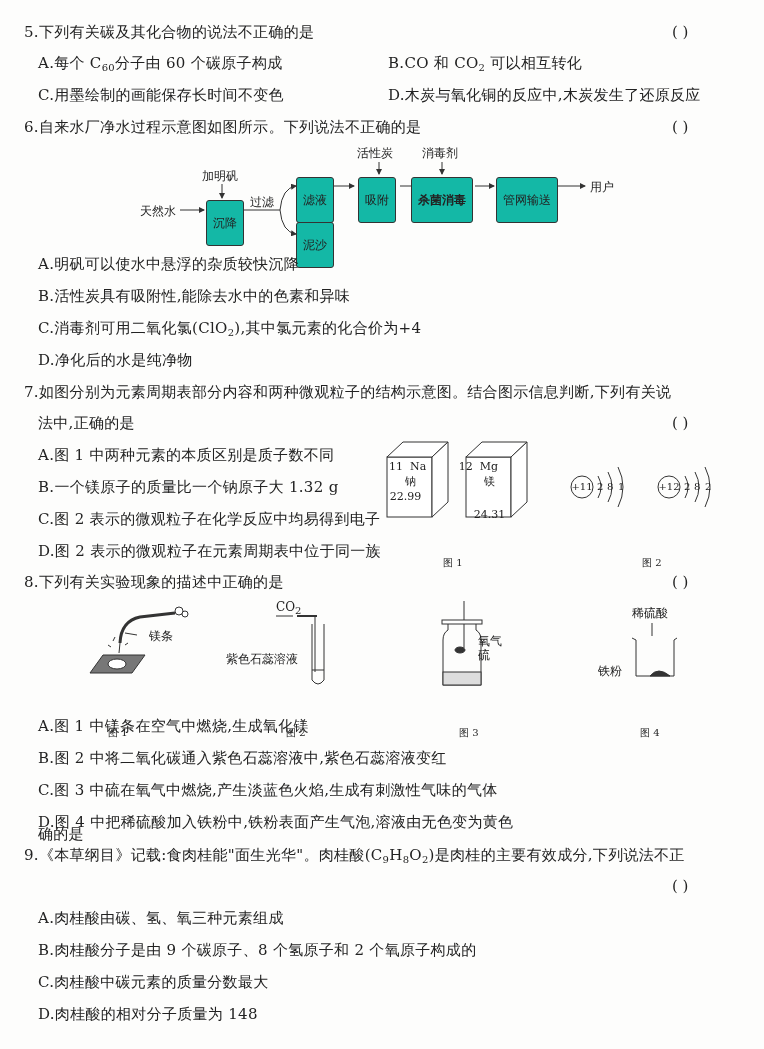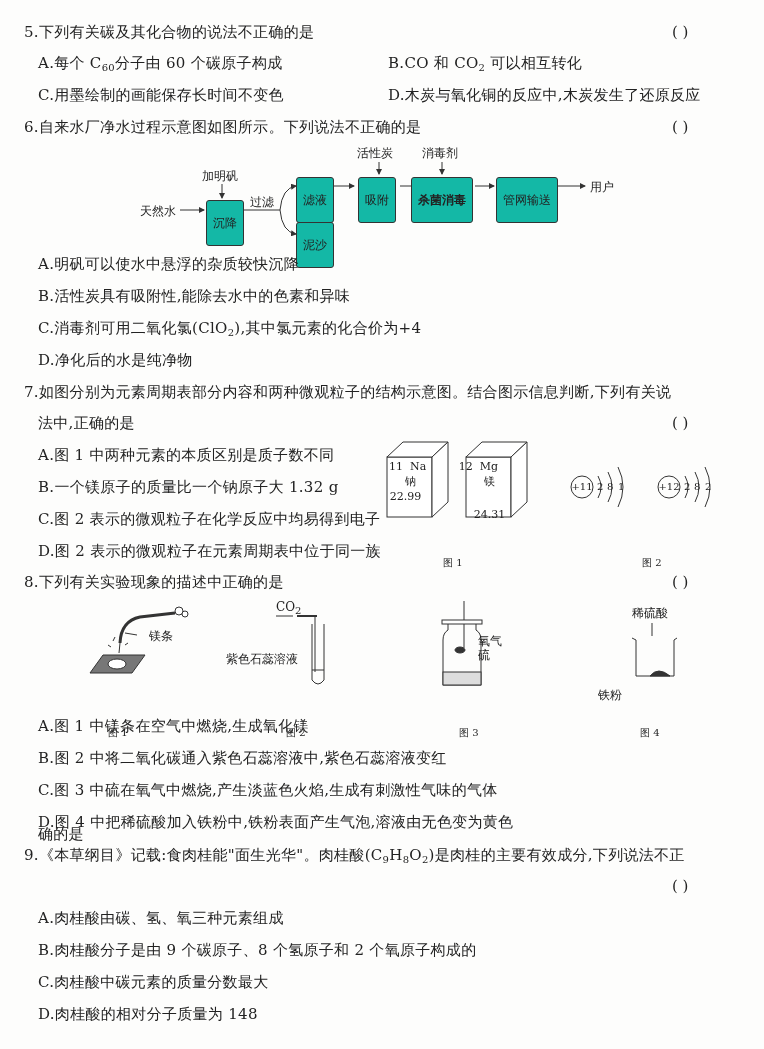--- a/index.html
+++ b/index.html
@@ -188,7 +188,7 @@
         <path d="M20,54 Q28,44 40,54 Z" fill="#333"></path>
       </g>
     </svg>
-    <div class="lbl" style="left:598px;top:664px;margin-top:24px;">铁粉</div>
+    <div class="lbl" style="left:598px;top:664px;">铁粉</div>
     <div class="cap" style="left:640px;top:690px;">图 4</div>
   </div>
 

